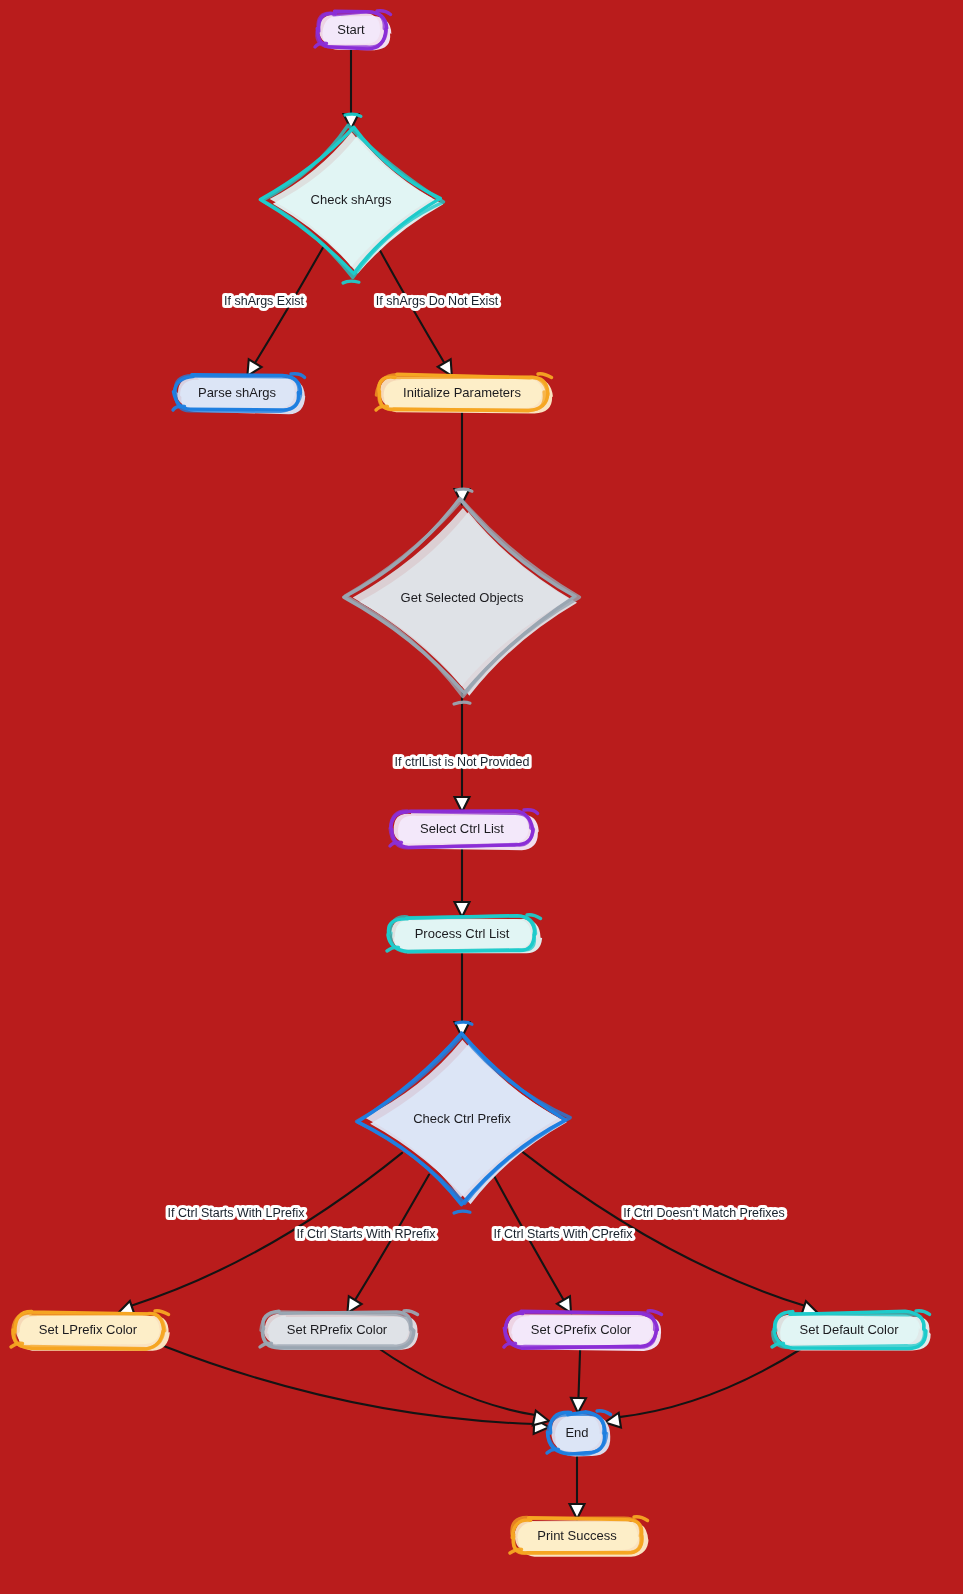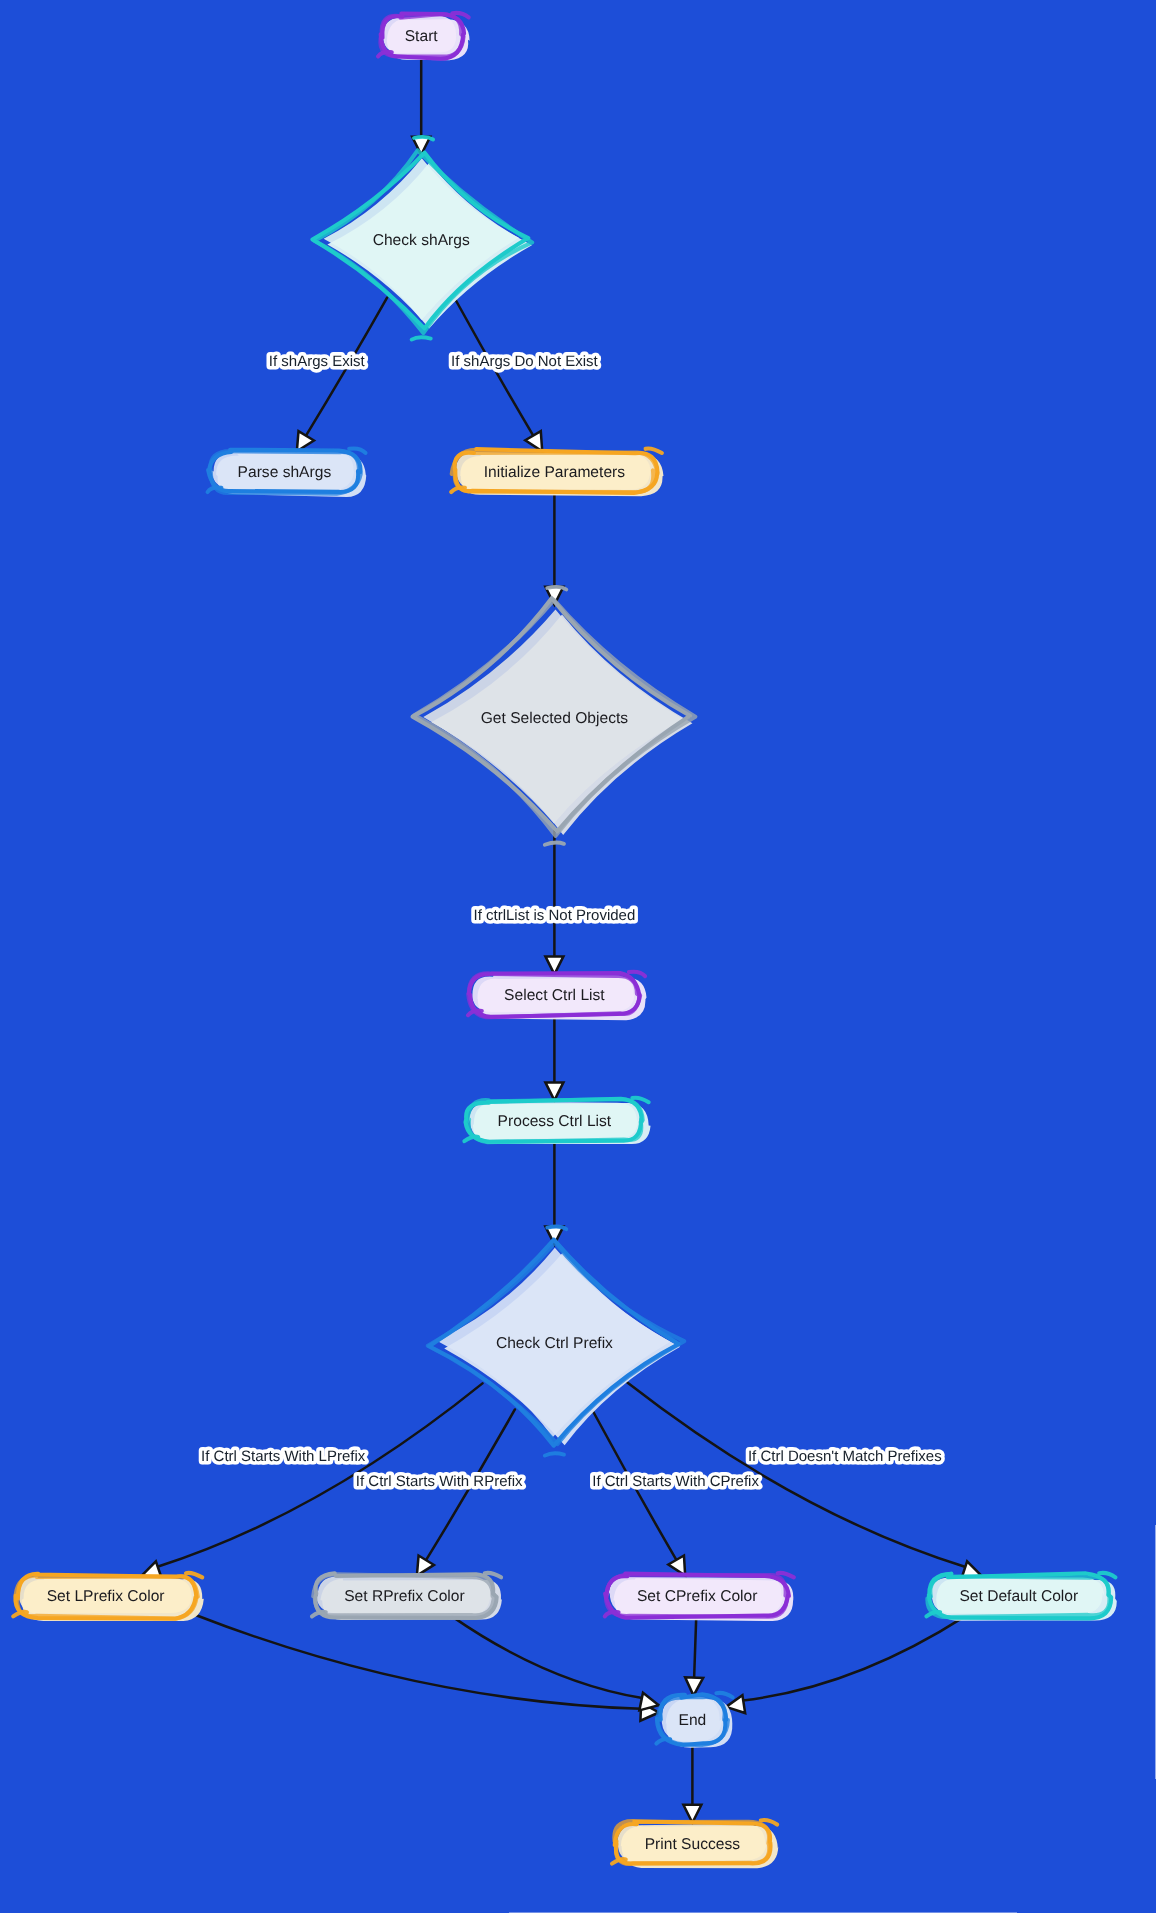--- a/index.html
+++ b/index.html
@@ -5,7 +5,7 @@
   html,body{margin:0;padding:0;background:#ffffff;}
   body{width:963px;height:1594px;overflow:hidden;
        font-family:"Liberation Sans","DejaVu Sans",sans-serif;}
-  #canvas{position:relative;width:963px;height:1594px;background:#1d4ed8;}
+  #canvas{position:relative;width:963px;height:1594px;background:#b91c1c;}
   svg#flow{position:absolute;inset:0;width:963px;height:1594px;display:block;}
   .nodeLabel{font-family:"Liberation Sans","DejaVu Sans",sans-serif;
              font-size:13px;fill:#1b1b1f;dominant-baseline:middle;text-anchor:middle;}

